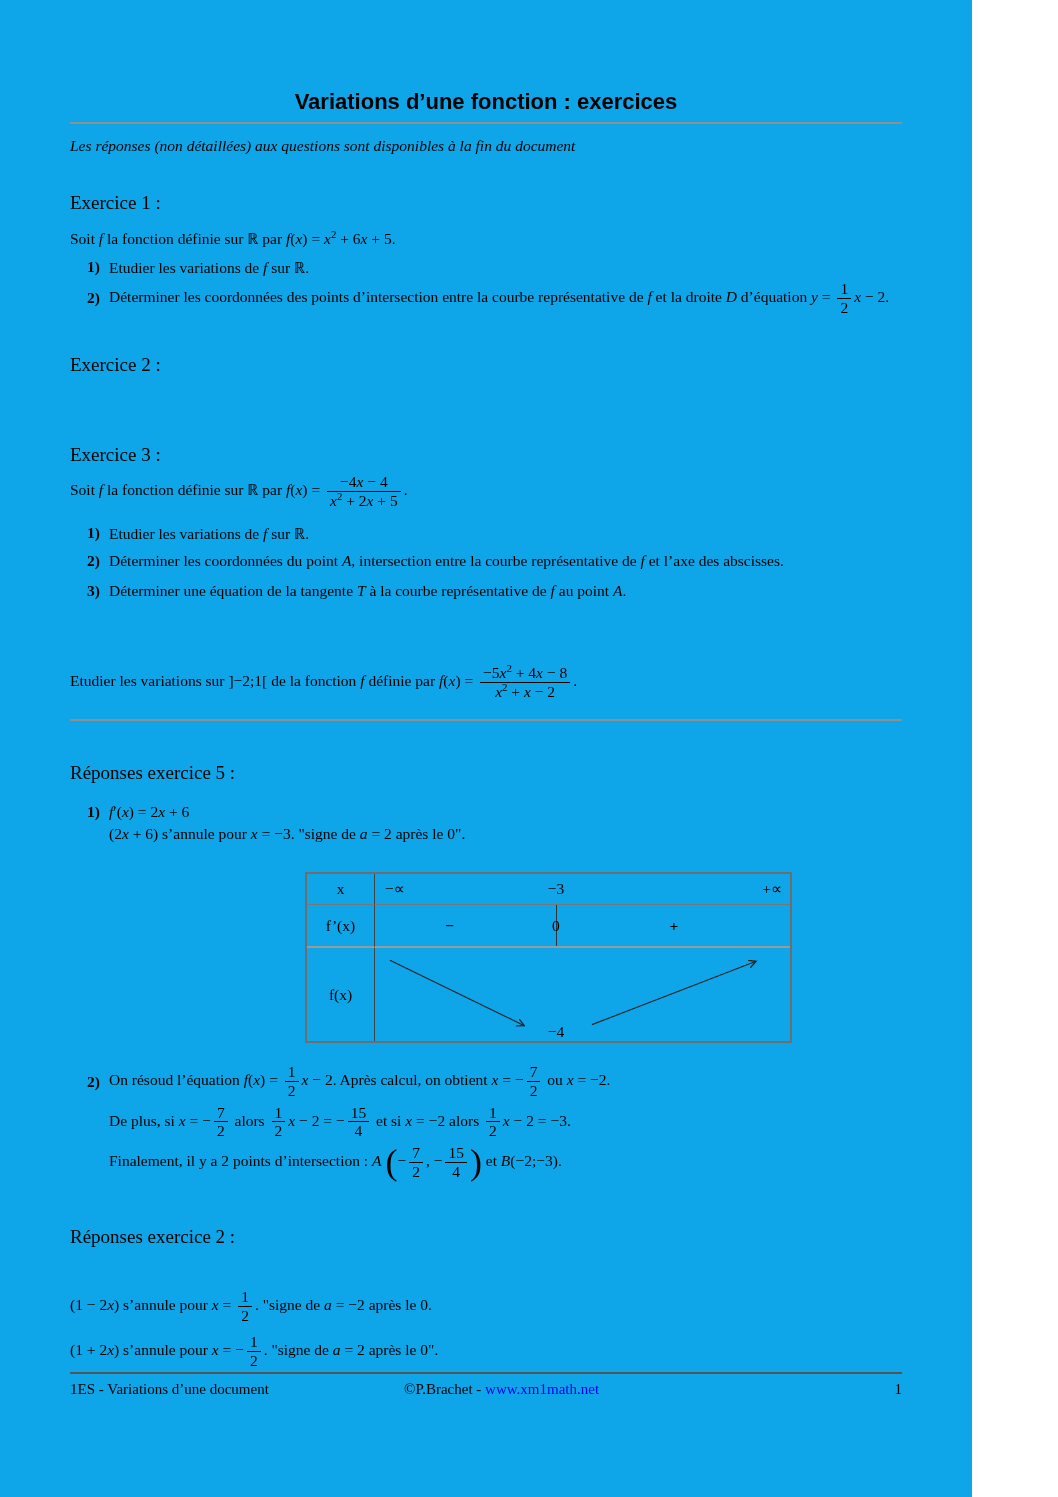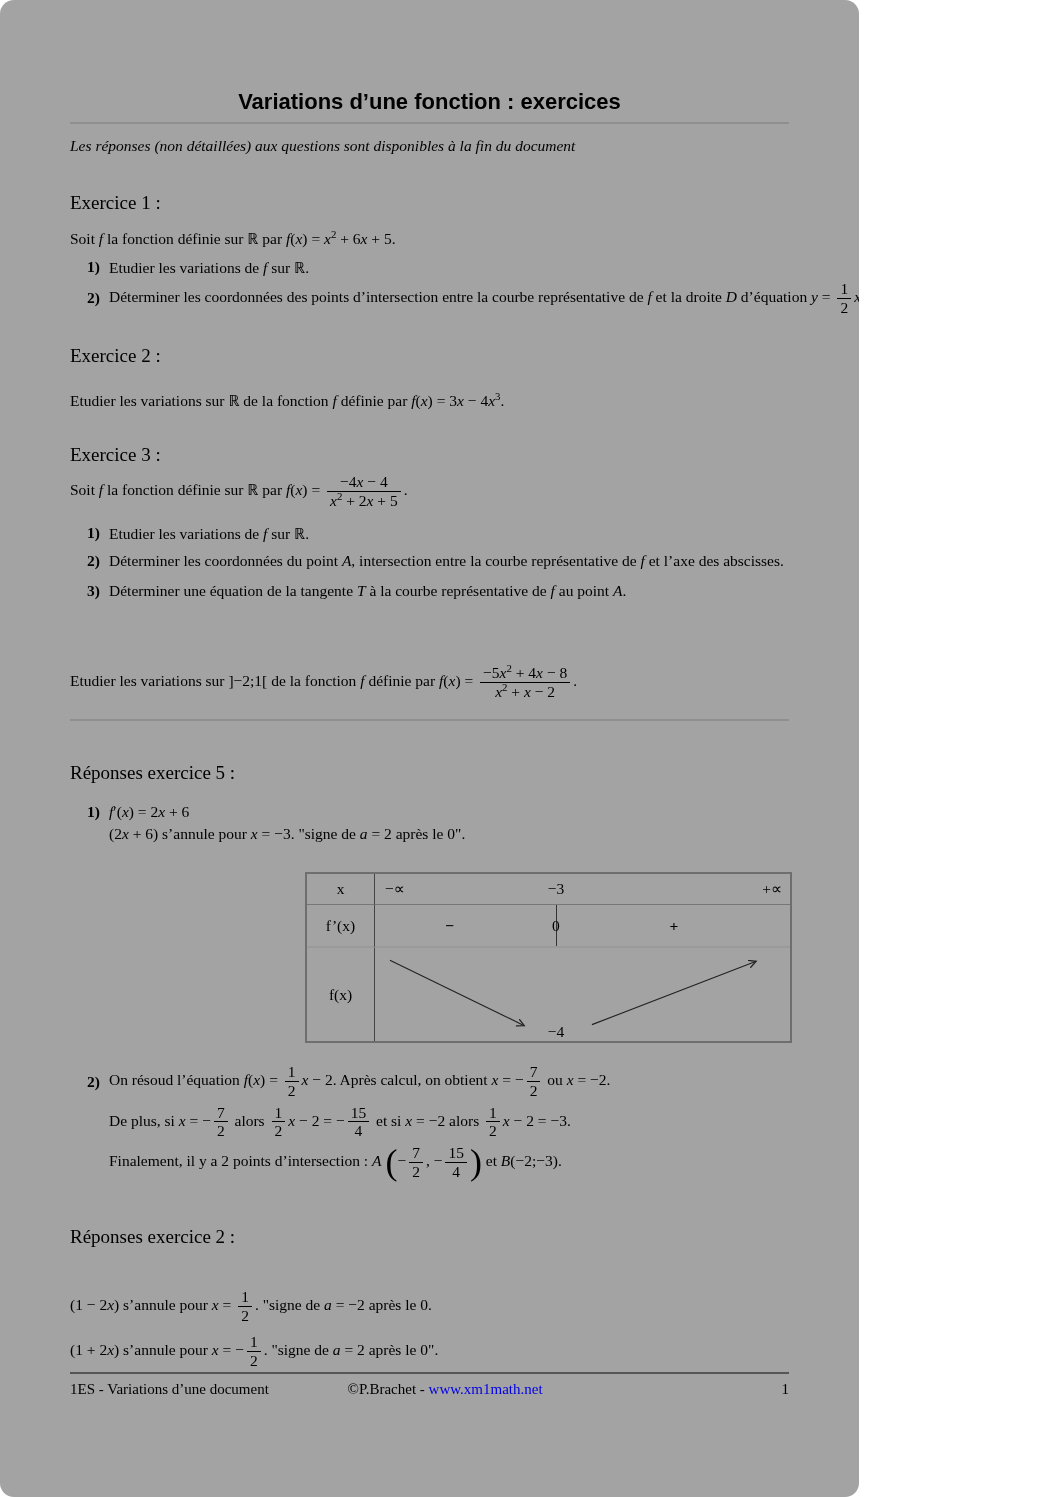--- a/index.html
+++ b/index.html
@@ -3,8 +3,8 @@
 <meta charset="utf-8">
 <style>
   html,body{margin:0;padding:0;background:#fff;}
-  .page{position:relative;width:859px;height:1497px;background:#a3a3a3;overflow:hidden;
-        font-family:"Liberation Serif",serif;font-size:15.5px;color:#000;border-radius:14px;}
+  .page{position:relative;width:972px;height:1497px;background:#0ea5e9;overflow:hidden;
+        font-family:"Liberation Serif",serif;font-size:15.5px;color:#000;}
   .abs{position:absolute;left:70px;right:70px;}
   .title{font-family:"Liberation Sans",sans-serif;font-size:22px;font-weight:bold;
          text-align:center;margin:0;}

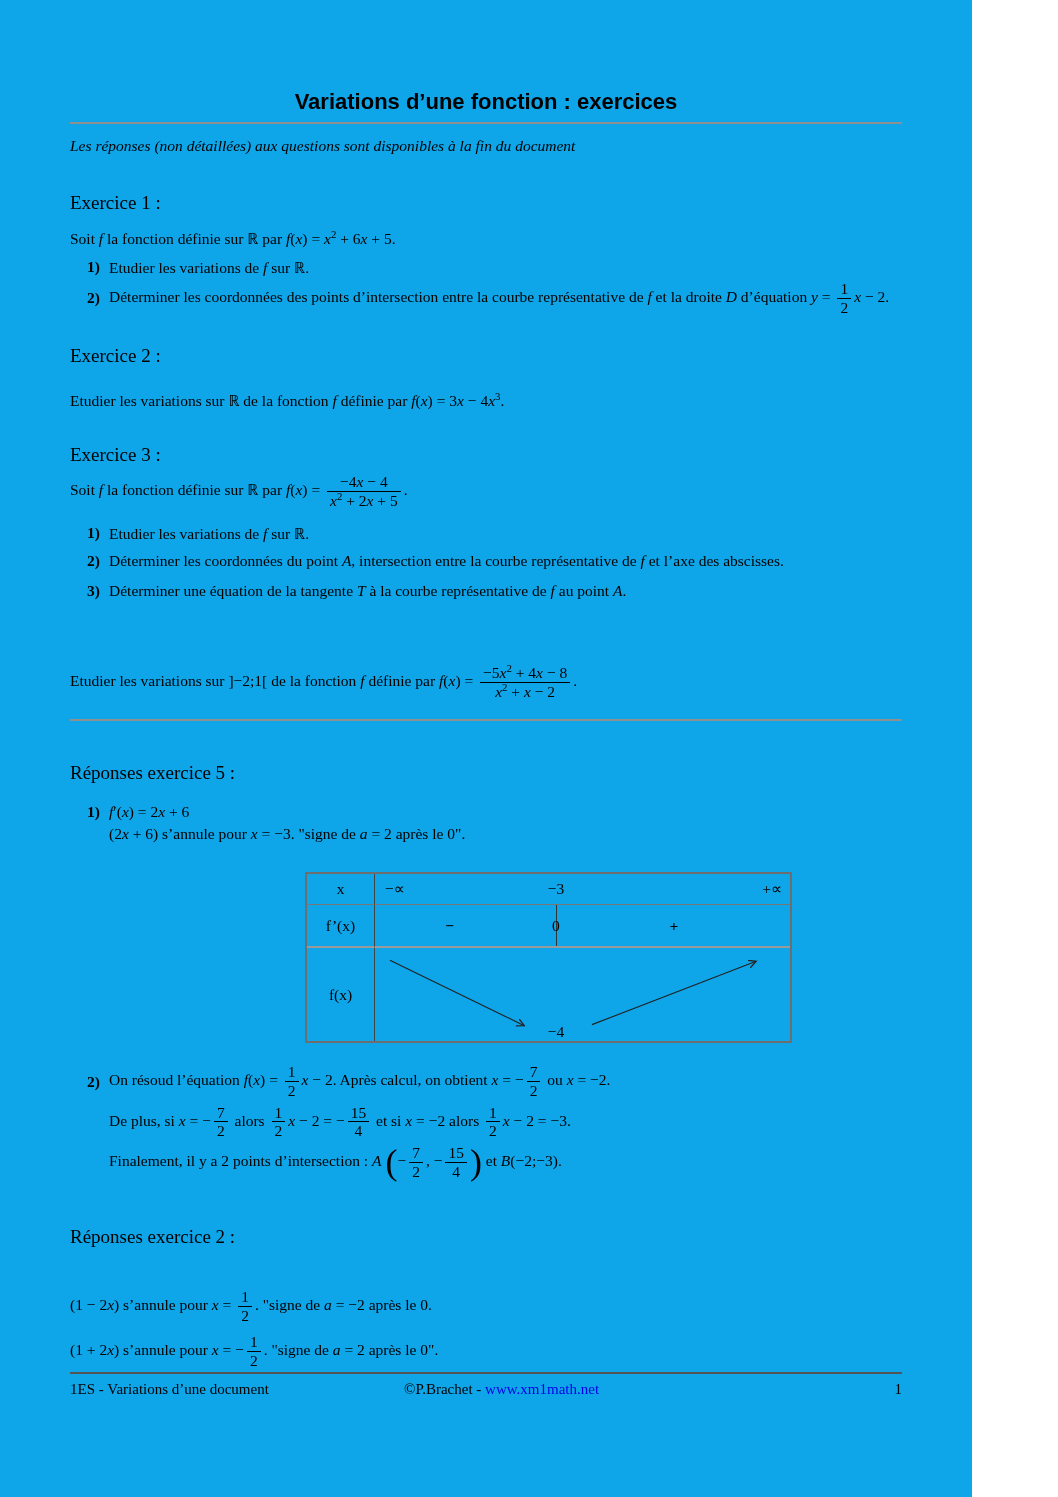--- a/index.html
+++ b/index.html
@@ -59,7 +59,7 @@
     <span class="itxt nowrap">Déterminer les coordonnées des points d’intersection entre la courbe représentative de <i>f</i> et la droite <i>D</i> d’équation <i>y</i> = <span class="frac"><span class="fn">1</span><span class="fd">2</span></span><i>x</i> − 2.</span>
   </div>
 
-  <h2 class="abs h" style="top:345px">Exercice 2 :</h2>
+  <h2 class="abs h" style="top:354px">Exercice 2 :</h2>
   <div class="abs" style="top:389px">Etudier les variations sur ℝ de la fonction <i>f</i> définie par <i>f</i>(<i>x</i>) = 3<i>x</i> − 4<i>x</i><sup>3</sup>.</div>
 
   <h2 class="abs h" style="top:444px">Exercice 3 :</h2>

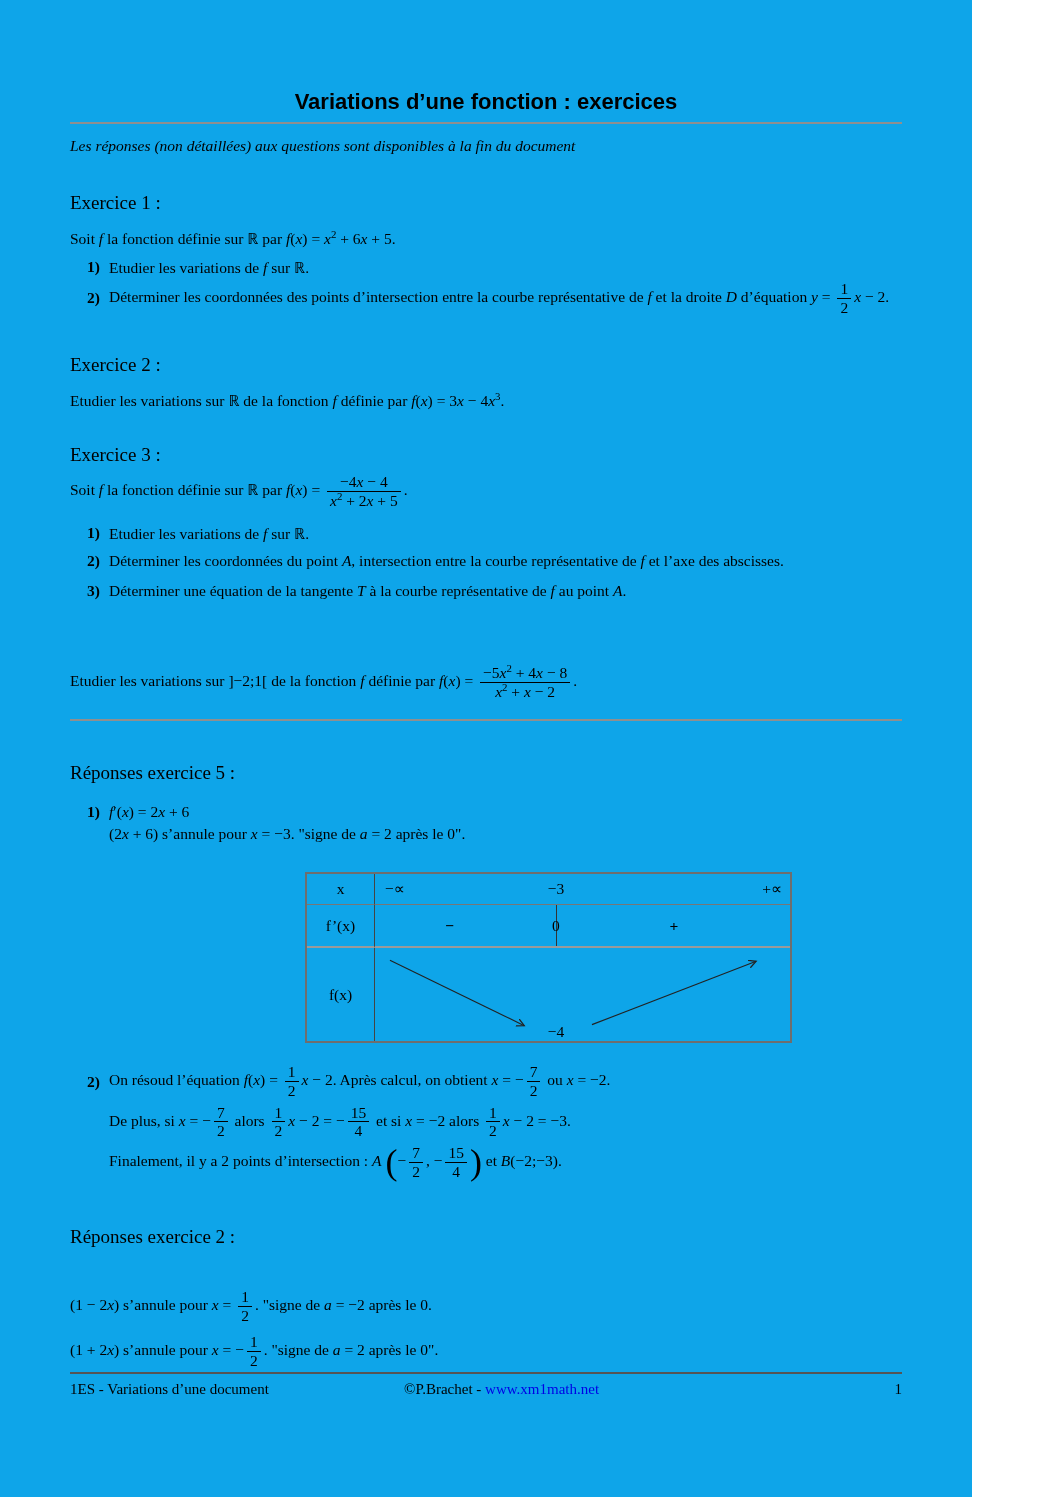--- a/index.html
+++ b/index.html
@@ -60,7 +60,6 @@
   </div>
 
   <h2 class="abs h" style="top:354px">Exercice 2 :</h2>
-  <div class="abs" style="top:389px">Etudier les variations sur ℝ de la fonction <i>f</i> définie par <i>f</i>(<i>x</i>) = 3<i>x</i> − 4<i>x</i><sup>3</sup>.</div>
 
   <h2 class="abs h" style="top:444px">Exercice 3 :</h2>
   <div class="abs" style="top:473px">Soit <i>f</i> la fonction définie sur ℝ par <i>f</i>(<i>x</i>) = <span class="frac"><span class="fn">−4<i>x</i> − 4</span><span class="fd"><i>x</i><sup>2</sup> + 2<i>x</i> + 5</span></span>.</div>

